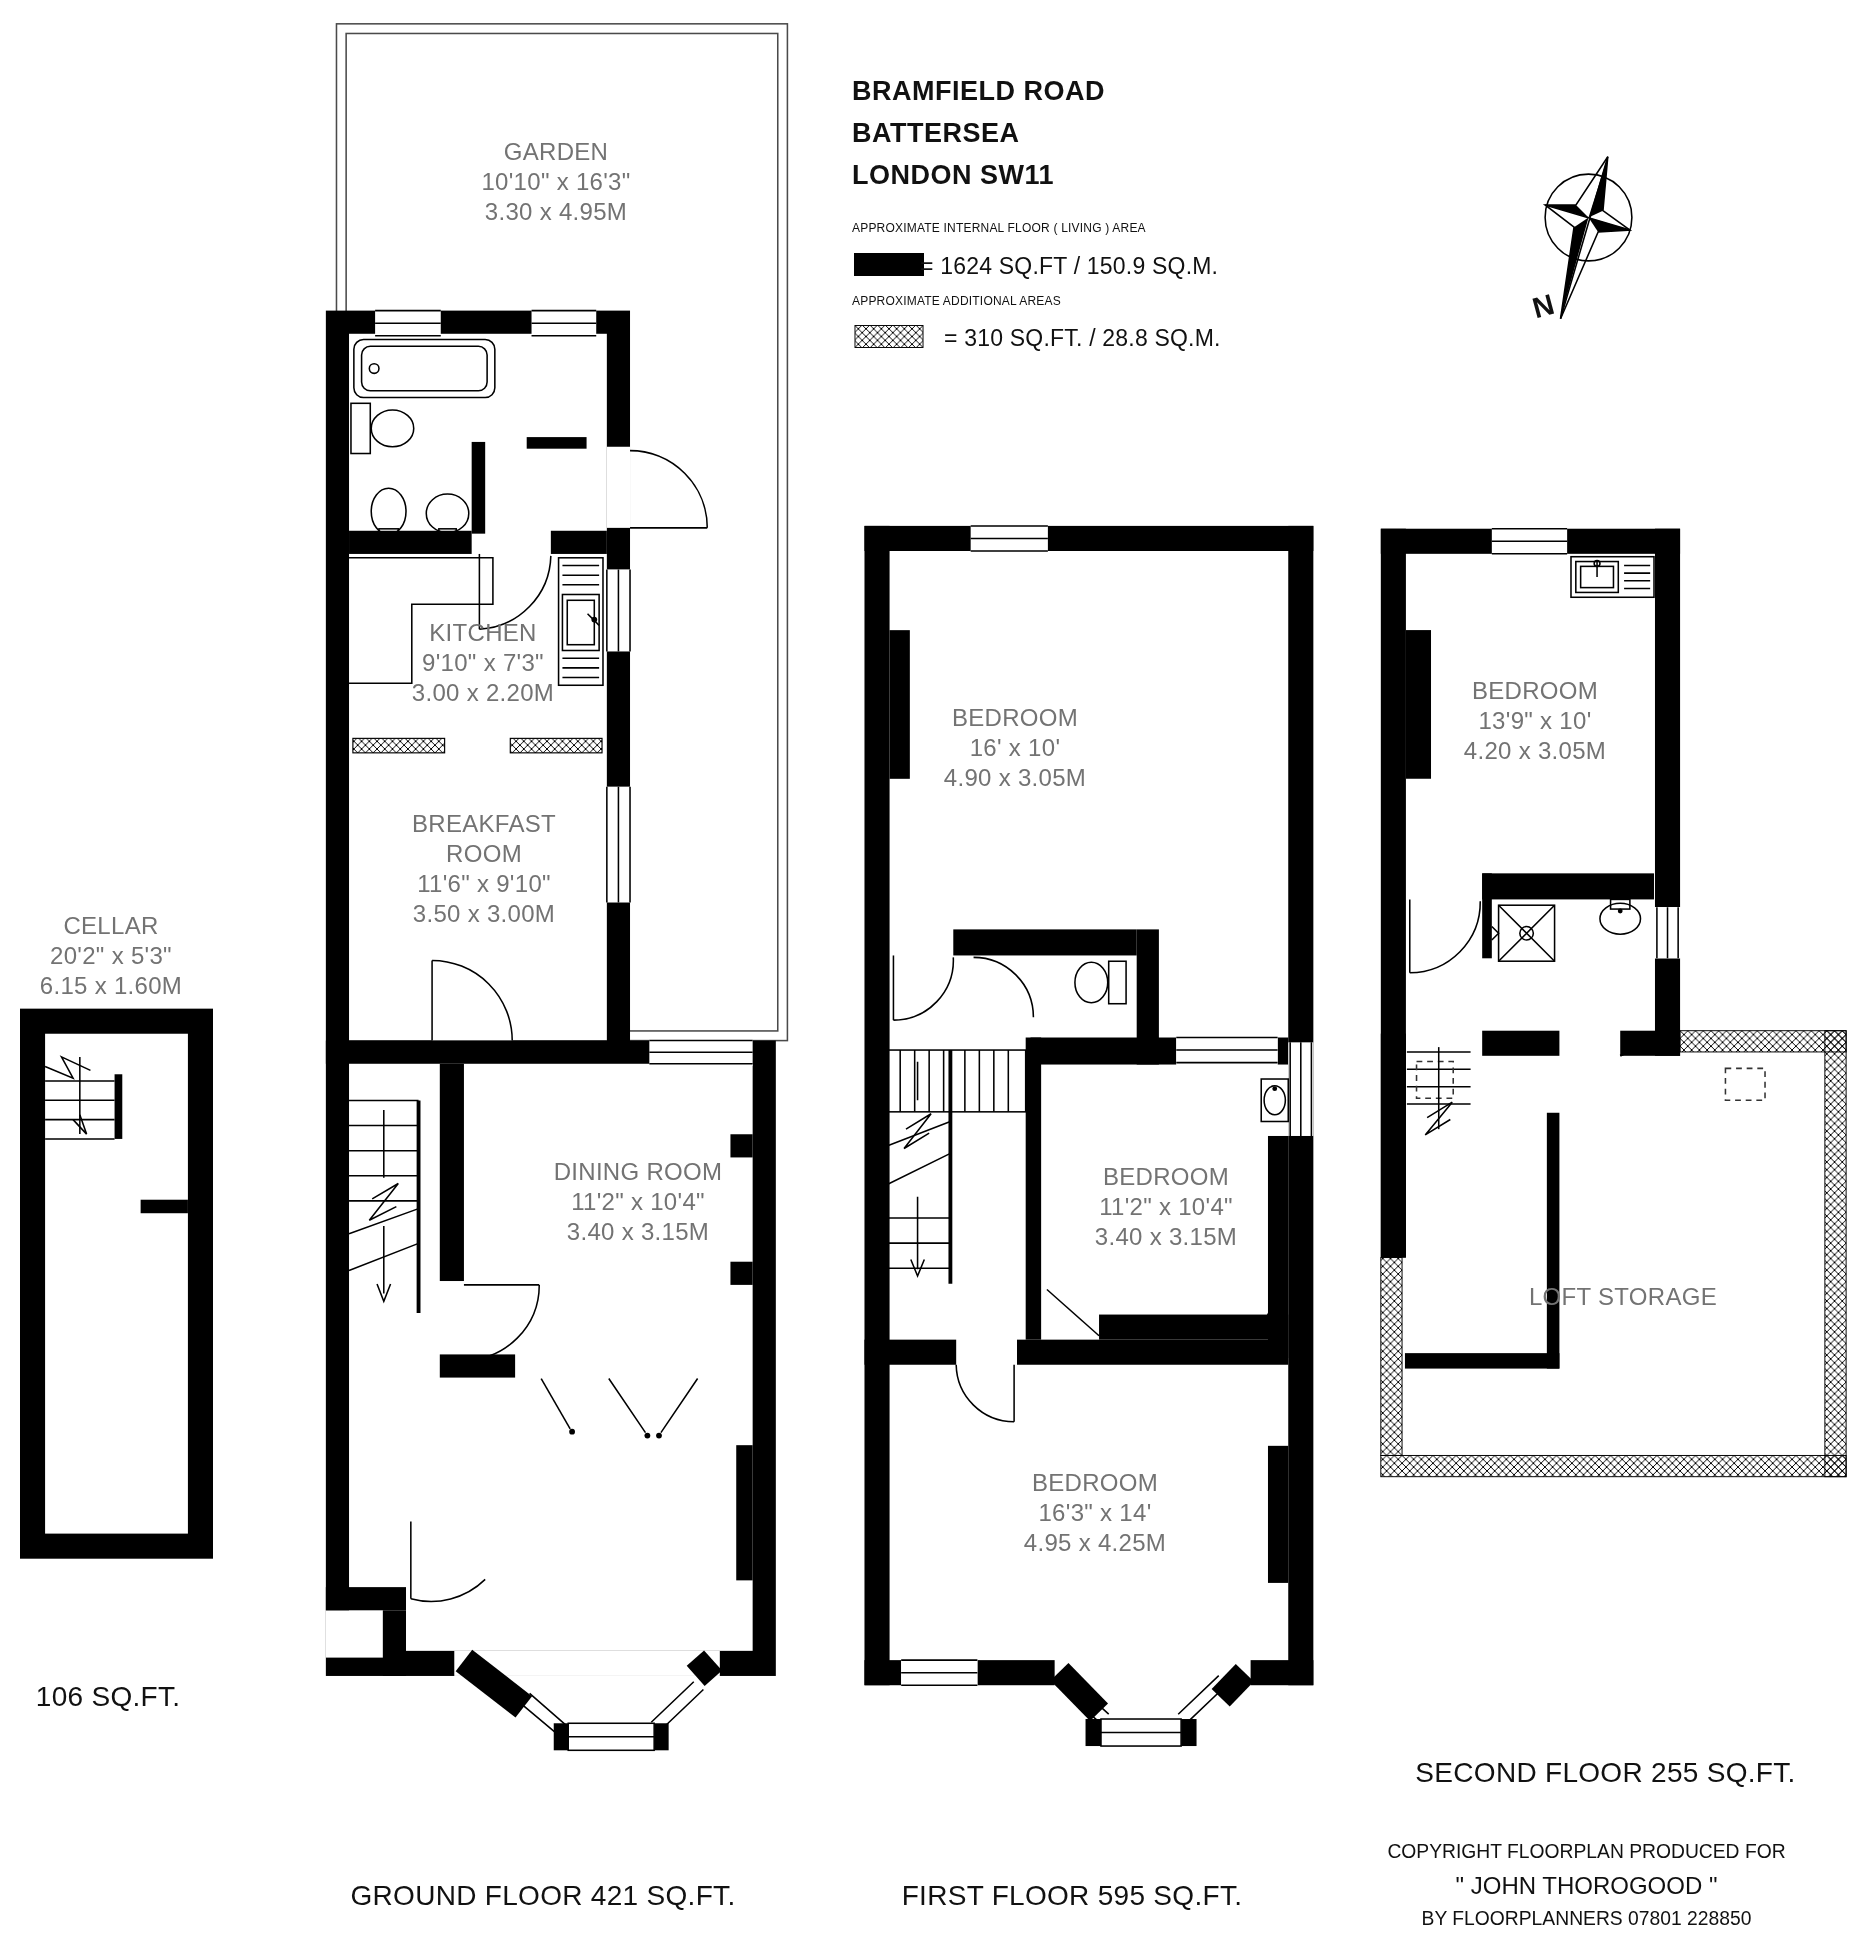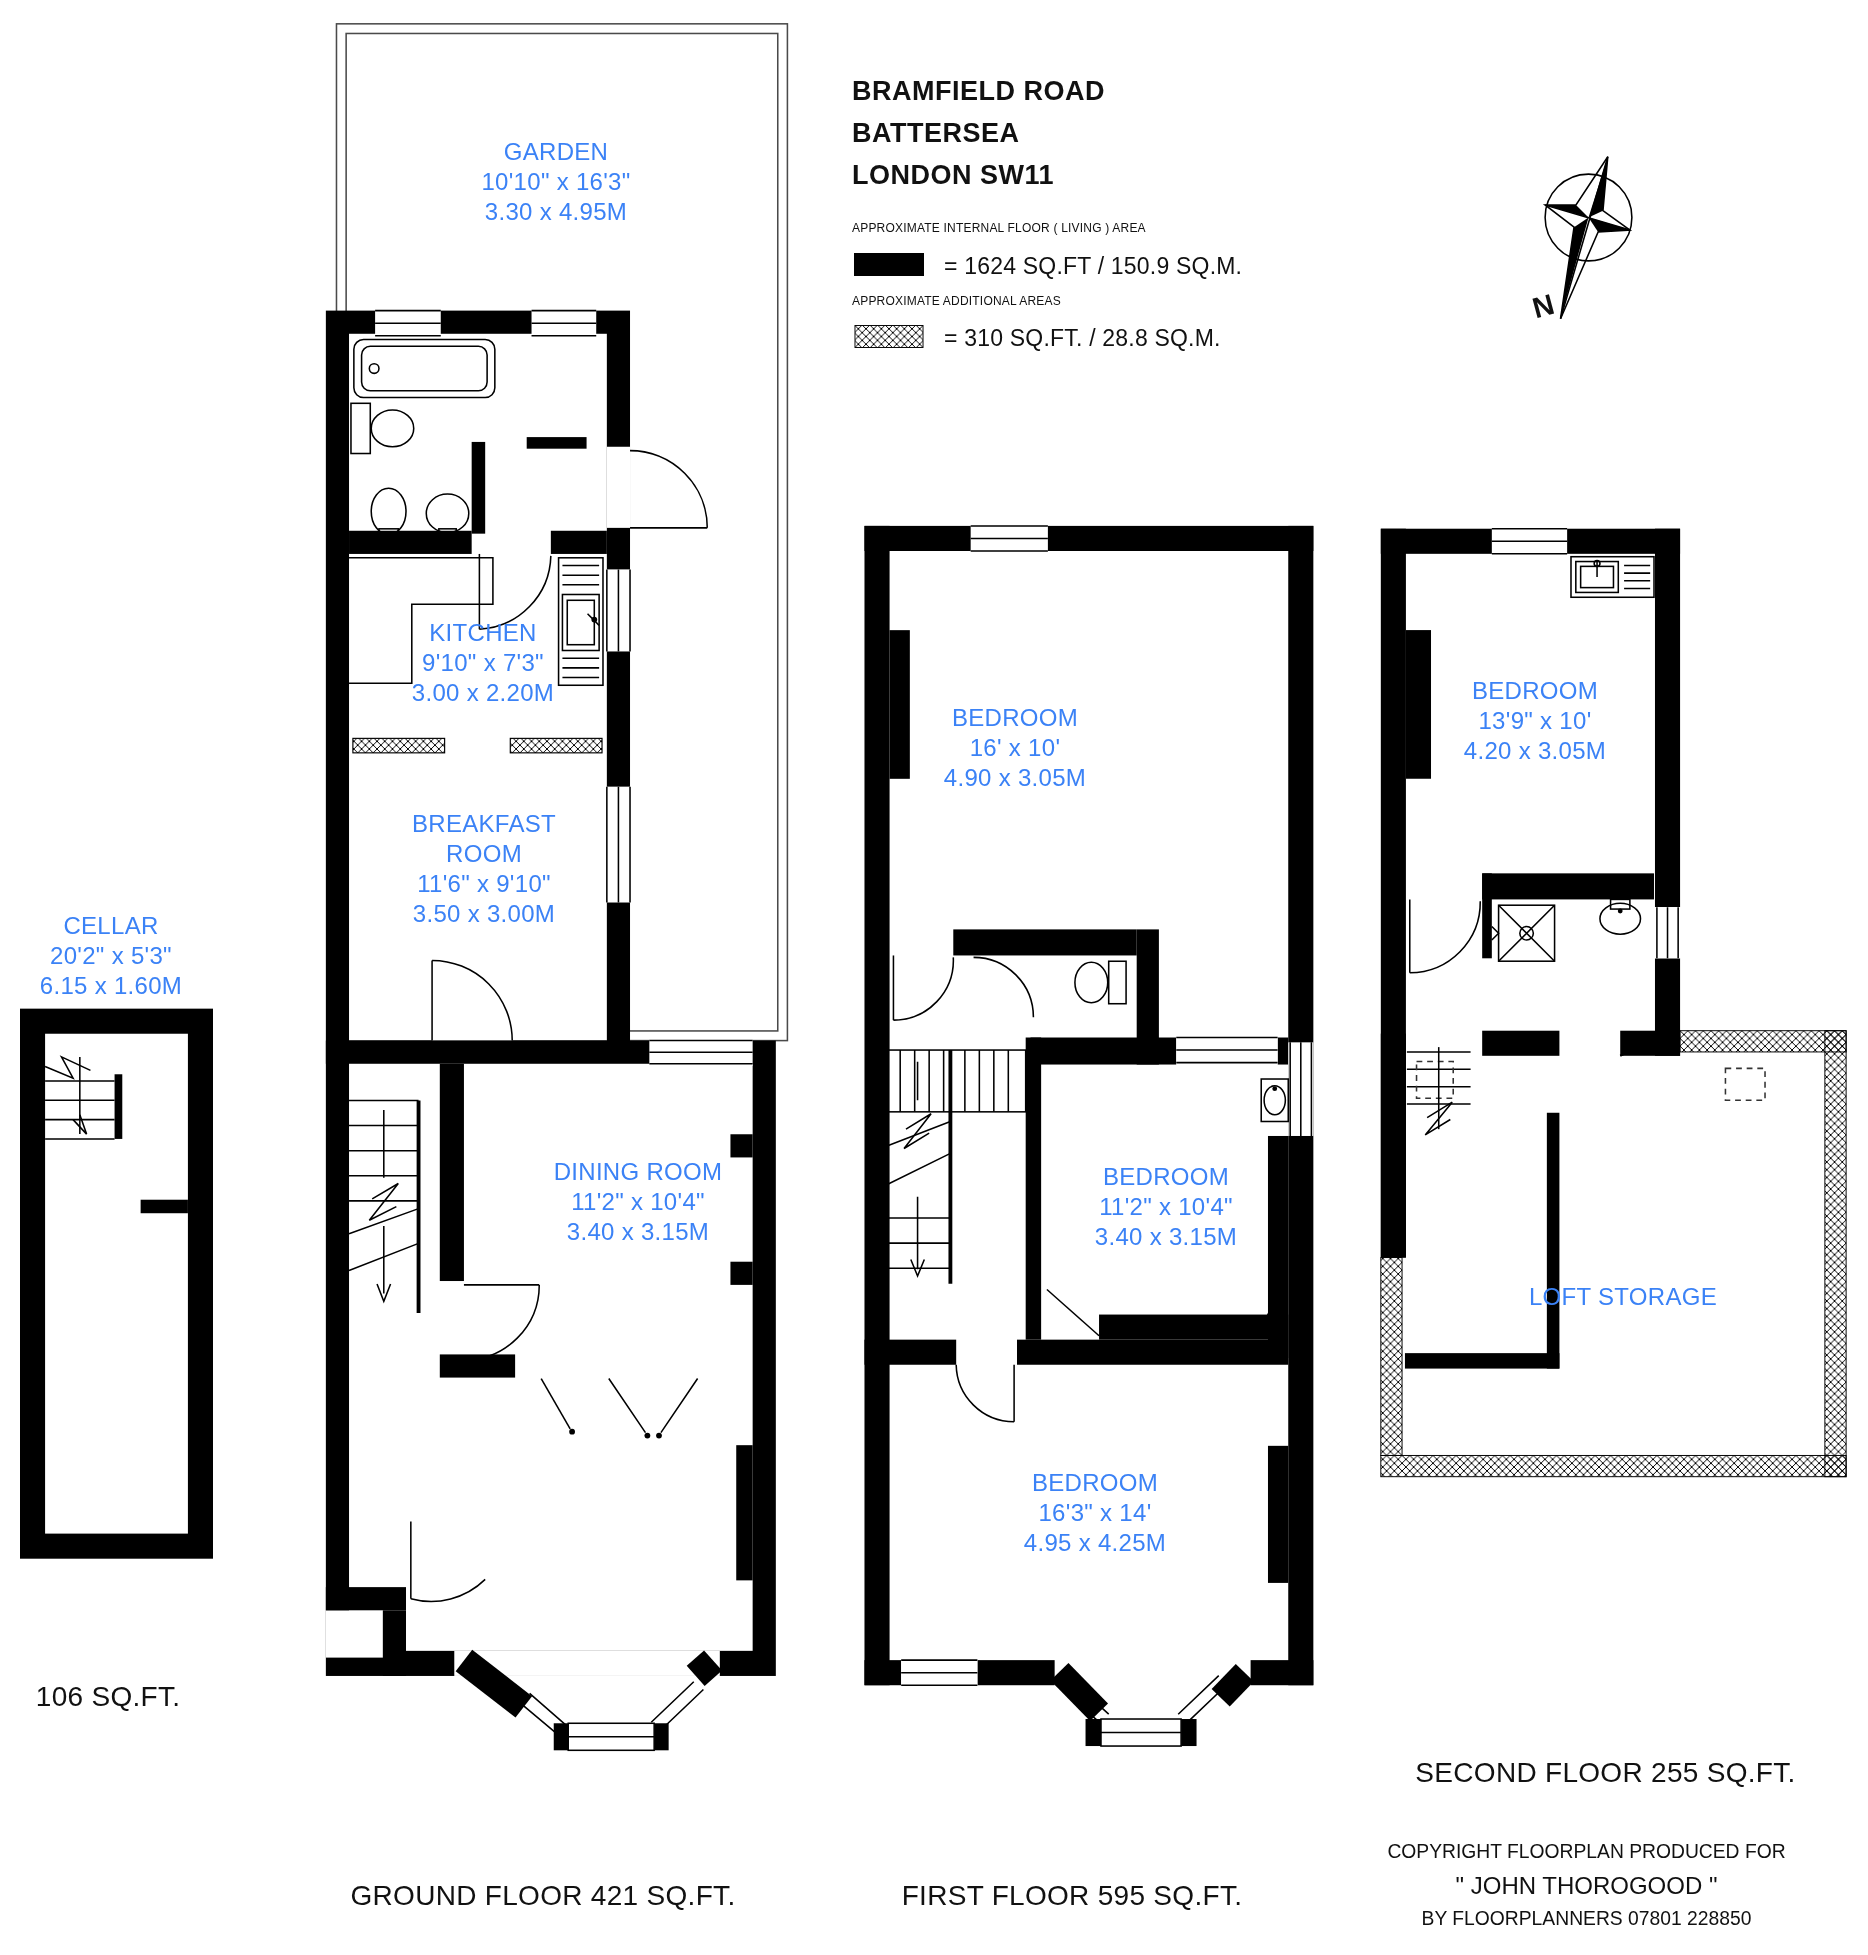--- a/index.html
+++ b/index.html
@@ -6,7 +6,7 @@
   body{font-family:"Liberation Sans","DejaVu Sans",sans-serif;color:#111;}
   #canvas{position:relative;width:1868px;height:1955px;background:#fff;overflow:hidden;}
   .abs{position:absolute;}
-  .lbl{position:absolute;text-align:center;font-size:24px;line-height:30px;color:#3b82f6;letter-spacing:0.3px;}
+  .lbl{position:absolute;text-align:center;font-size:24px;line-height:30px;color:#737373;letter-spacing:0.3px;}
   .lbl div{white-space:nowrap;}
   .addr{position:absolute;font-size:27px;font-weight:600;line-height:42px;letter-spacing:0.5px;}
   .leglab{position:absolute;font-size:12px;letter-spacing:0.2px;}

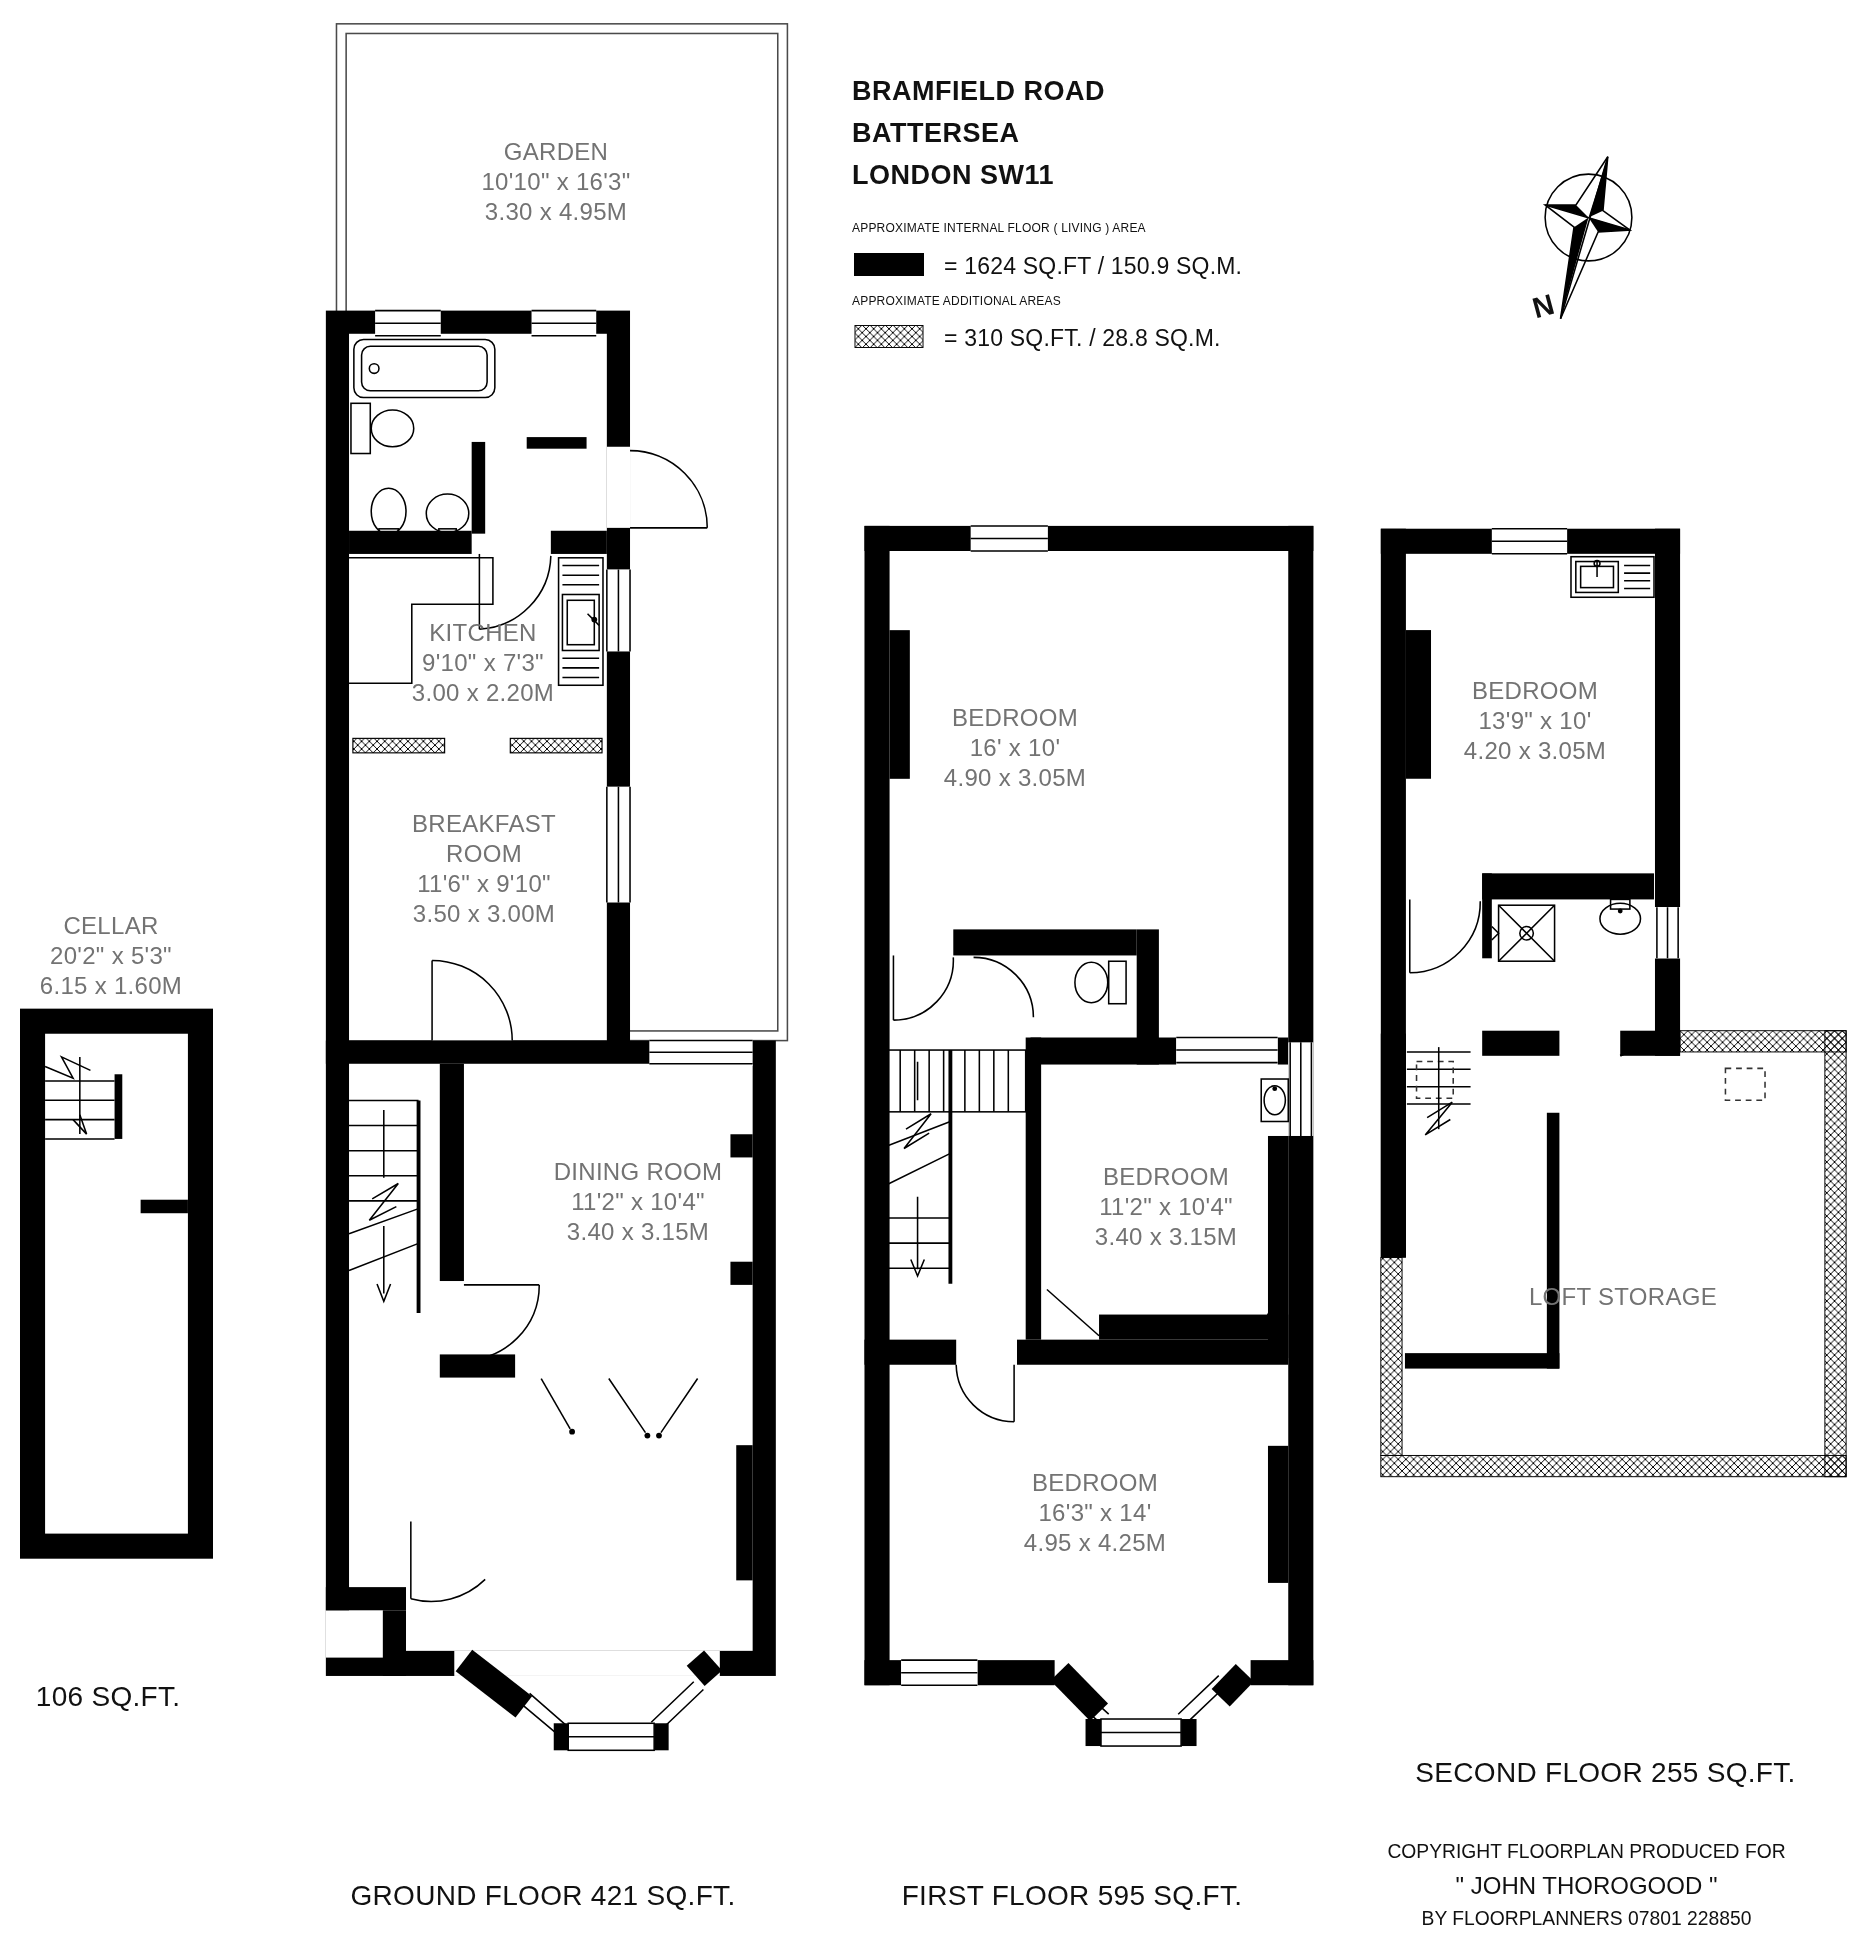--- a/index.html
+++ b/index.html
@@ -385,7 +385,7 @@
 
   <div class="leglab" style="left:852px;top:221px">APPROXIMATE INTERNAL FLOOR ( LIVING ) AREA</div>
   <div class="abs" style="left:854px;top:253px;width:70px;height:23px;background:#000"></div>
-  <div class="legval" style="left:944px;top:253px">= 1624 SQ.FT / 150.9 SQ.M.</div>
+  <div class="legval" style="left:920px;top:253px">= 1624 SQ.FT / 150.9 SQ.M.</div>
 
   <div class="leglab" style="left:852px;top:294px">APPROXIMATE ADDITIONAL AREAS</div>
   <svg class="abs" style="left:854px;top:325px" width="70" height="23" viewBox="0 0 72 24">

